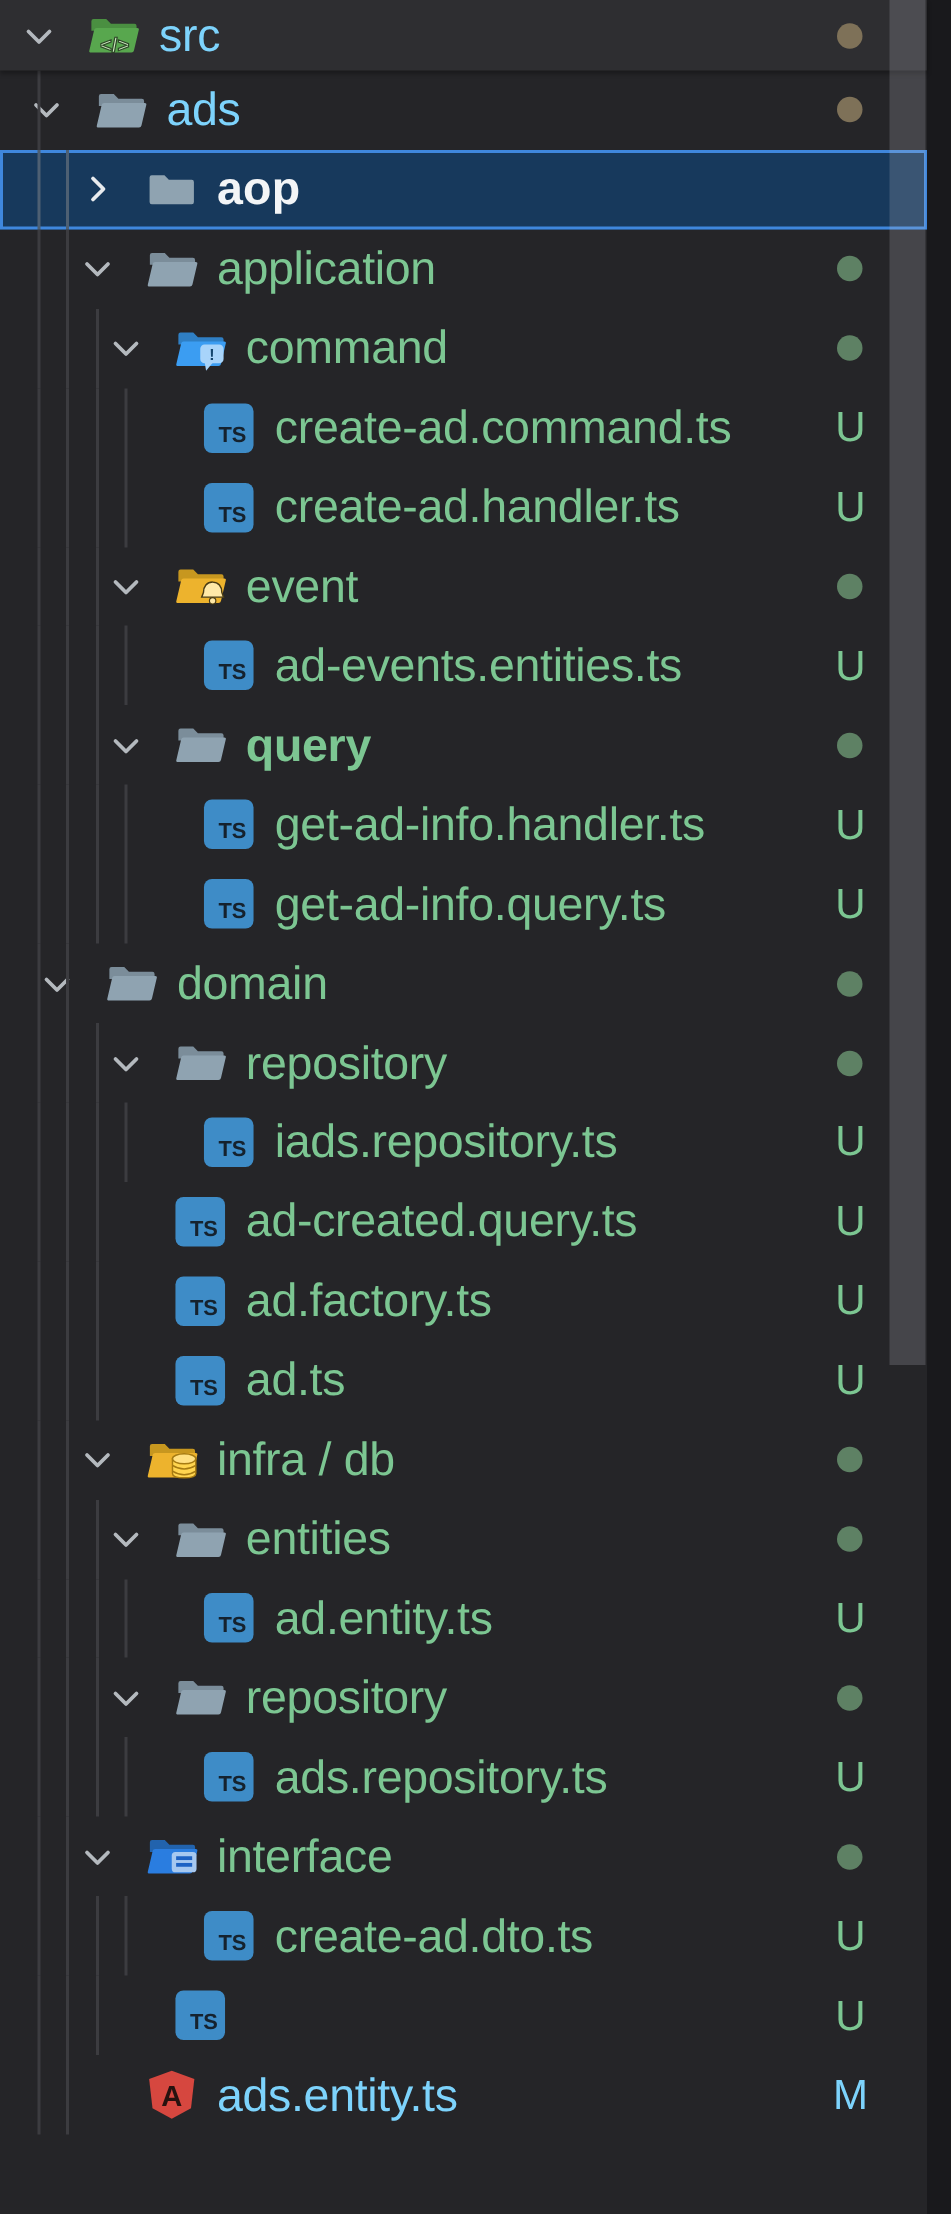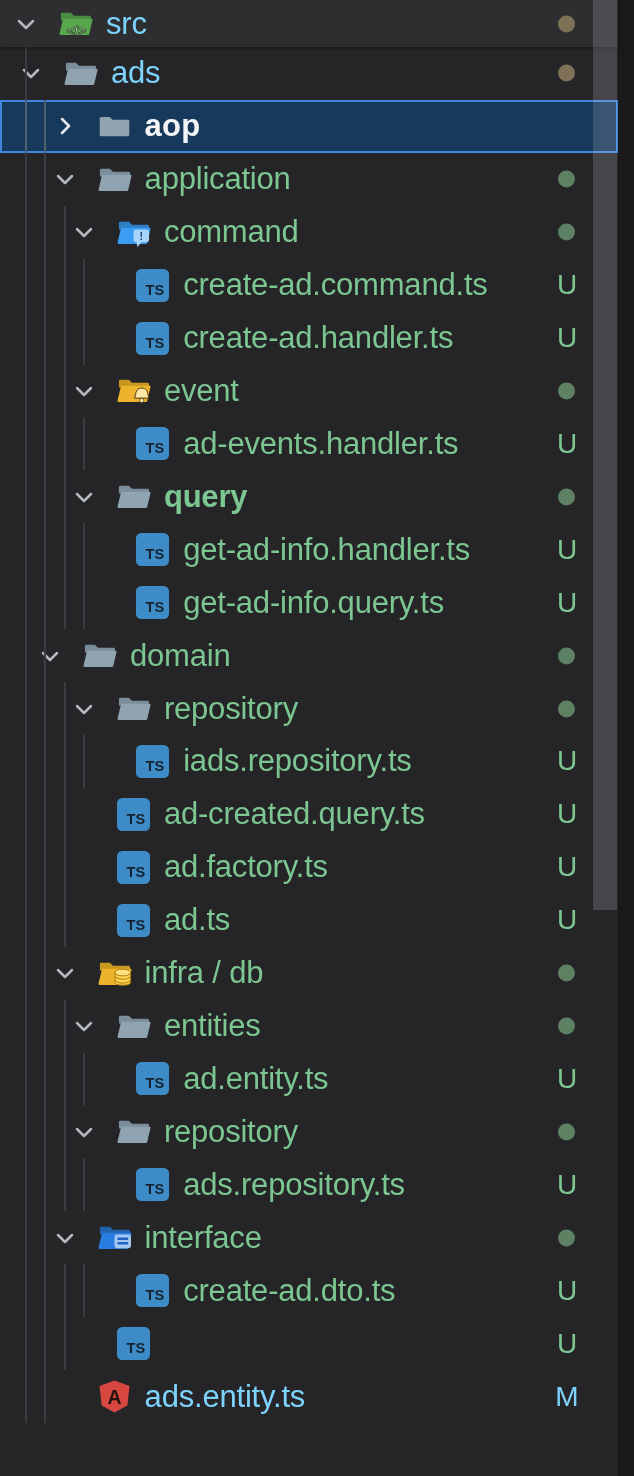--- a/index.html
+++ b/index.html
@@ -184,7 +184,7 @@
             <text x="20.5" y="27.5" text-anchor="middle" font-size="15" font-weight="bold" fill="#15222e" font-family="Liberation Sans, sans-serif">TS</text>
           </svg>
         </span>
-        <span class="label c-green">ad-events.handler.ts</span>
+        <span class="label c-green">ad-events.entities.ts</span>
         <span class="badge c-green">U</span>
       </div>
       <div class="row" style="padding-left: 63.9px; font-weight: bold;">

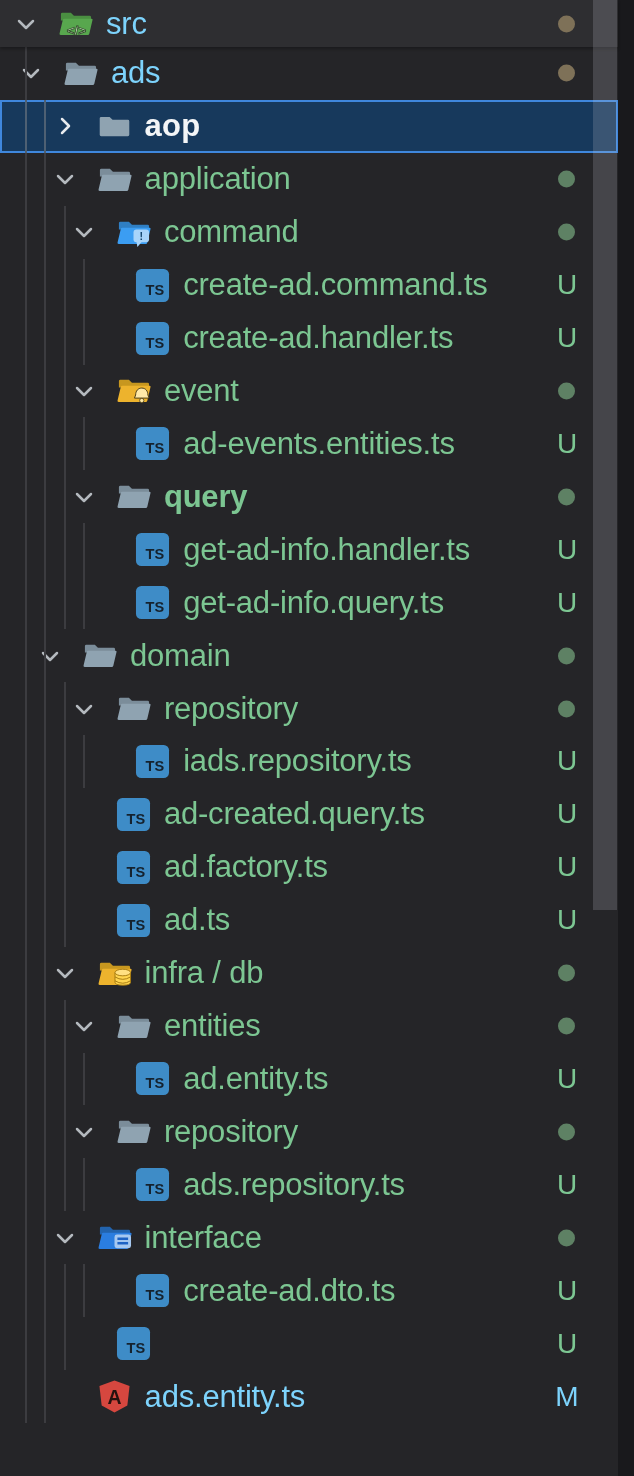--- a/index.html
+++ b/index.html
@@ -235,7 +235,7 @@
         <span class="label c-green">get-ad-info.query.ts</span>
         <span class="badge c-green">U</span>
       </div>
-      <div class="row" style="padding-left: 30px;">
+      <div class="row" style="padding-left: 18px;">
         <span class="guide" style="left:25.0px"></span>
         <span class="guide" style="left:44.3px"></span>
         <span class="twistie">

